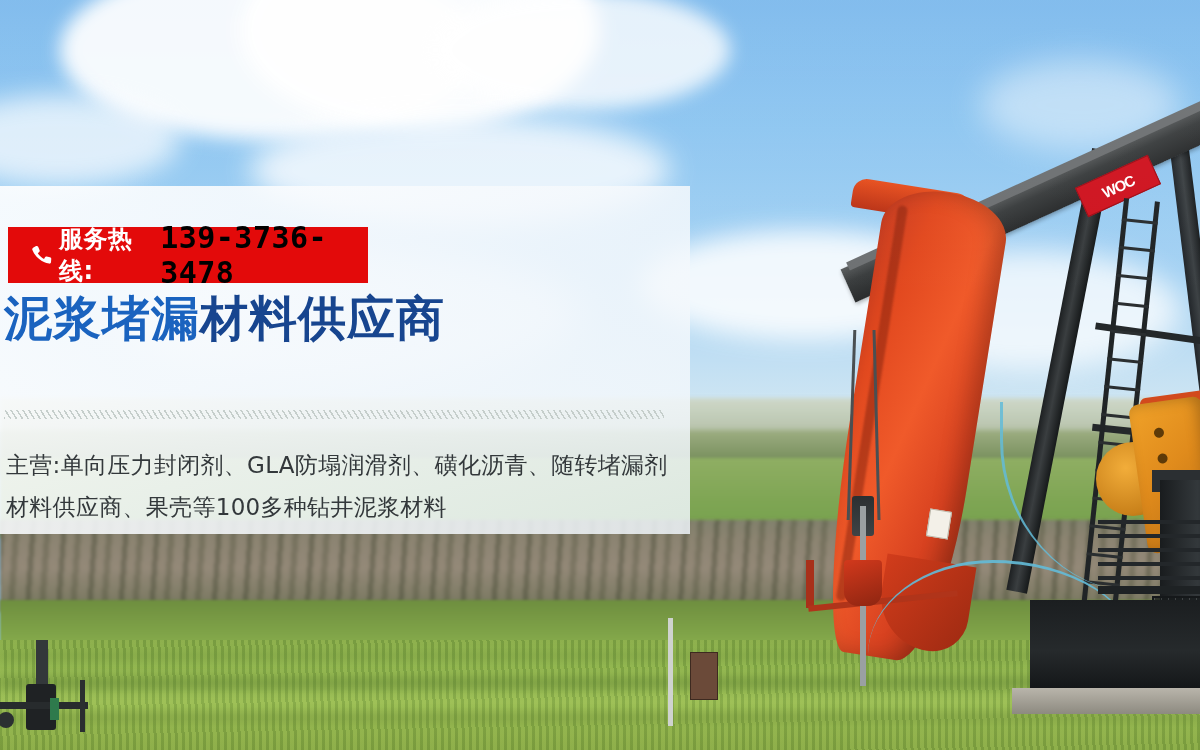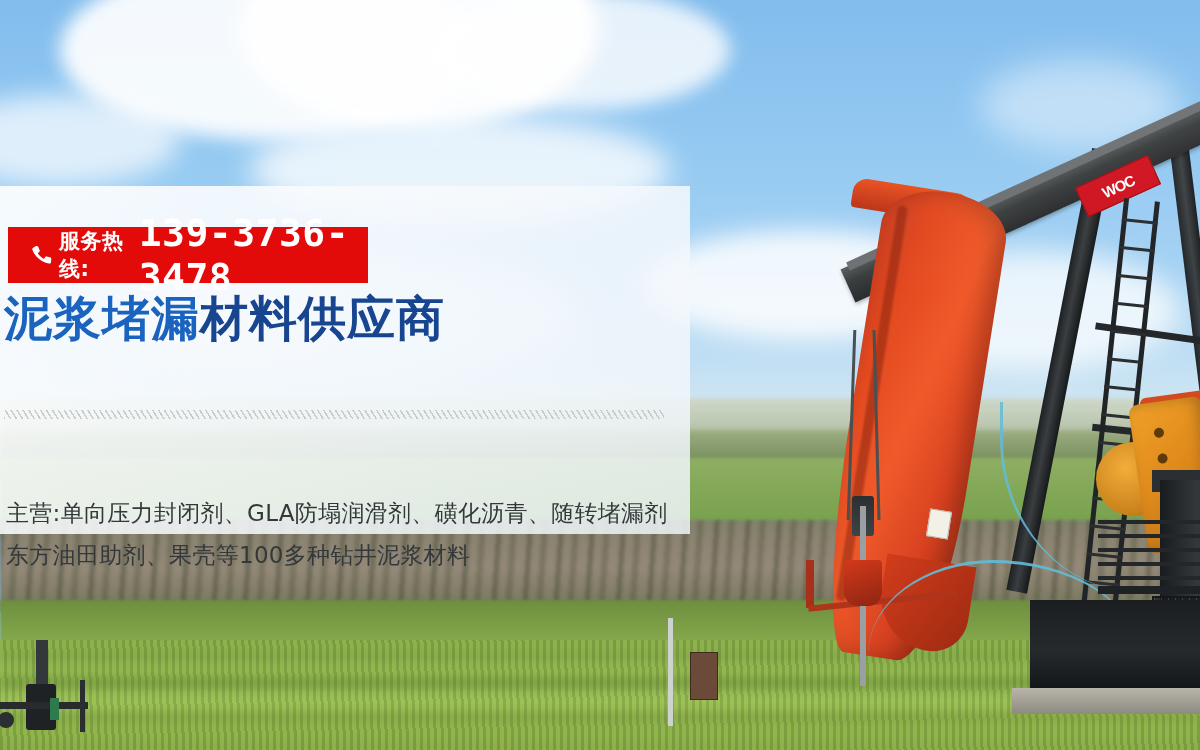--- a/index.html
+++ b/index.html
@@ -268,7 +268,7 @@
   }
   .phone-ic{width:22px;height:22px;margin-right:7px;flex:0 0 auto;display:block;}
   .phone-lbl{
-    color:#ffffff;font-size:21px;font-weight:bold;letter-spacing:.5px;
+    color:#ffffff;font-size:24px;font-weight:bold;letter-spacing:.5px;
     font-family:"DejaVu Sans","Liberation Sans",sans-serif;
   }
   .phone-num{

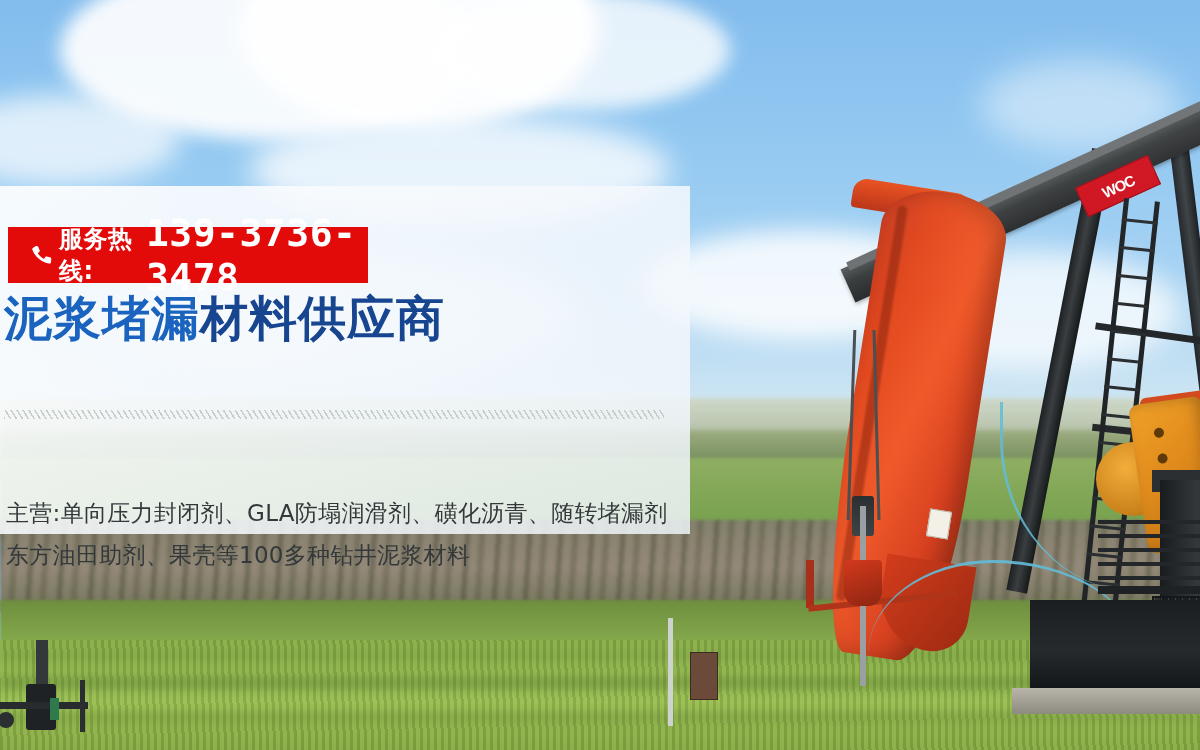--- a/index.html
+++ b/index.html
@@ -272,7 +272,7 @@
     font-family:"DejaVu Sans","Liberation Sans",sans-serif;
   }
   .phone-num{
-    color:#ffffff;font-size:38px;font-weight:bold;letter-spacing:.5px;margin-left:8px;
+    color:#000000;font-size:30px;font-weight:bold;letter-spacing:.5px;margin-left:8px;
     font-family:"DejaVu Sans Mono","Liberation Mono",monospace;
   }
 

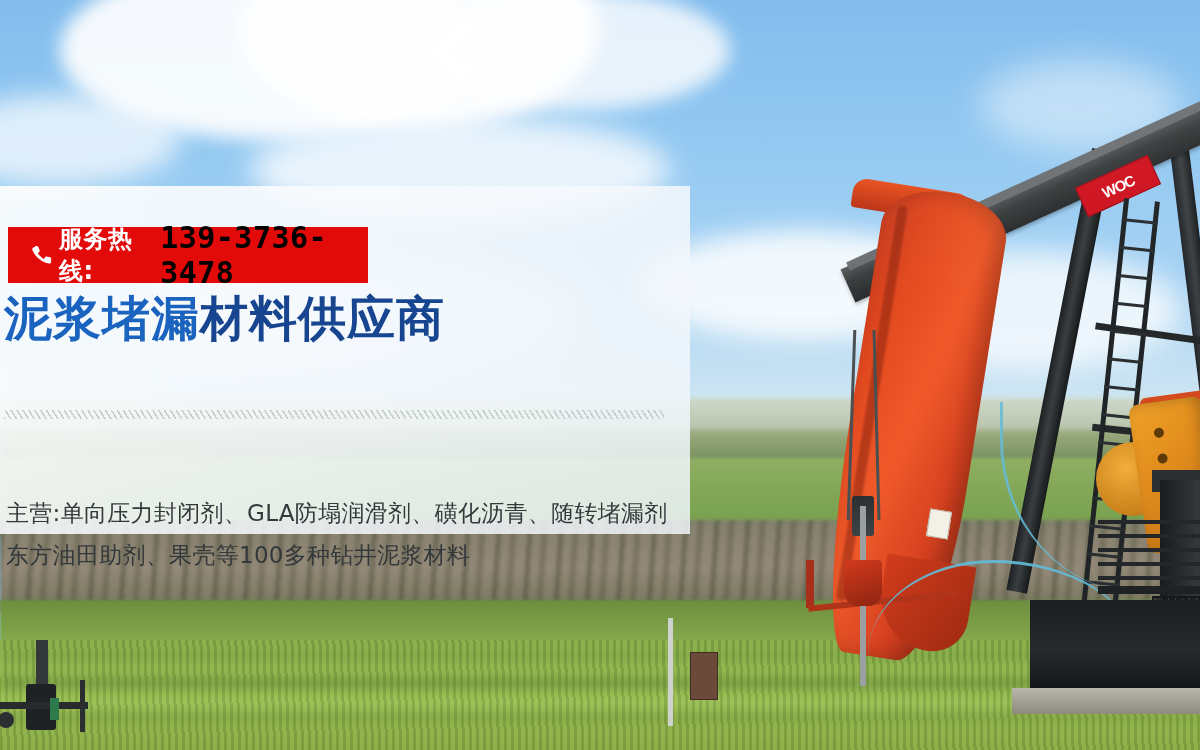--- a/index.html
+++ b/index.html
@@ -307,7 +307,6 @@
     position:absolute;left:6px;top:444px;
     font-size:23px;color:#33383b;line-height:42px;letter-spacing:.3px;
     font-family:"DejaVu Sans","Liberation Sans",sans-serif;
-    margin-top:48px;
   }
   .desc div{white-space:nowrap;}
 </style>

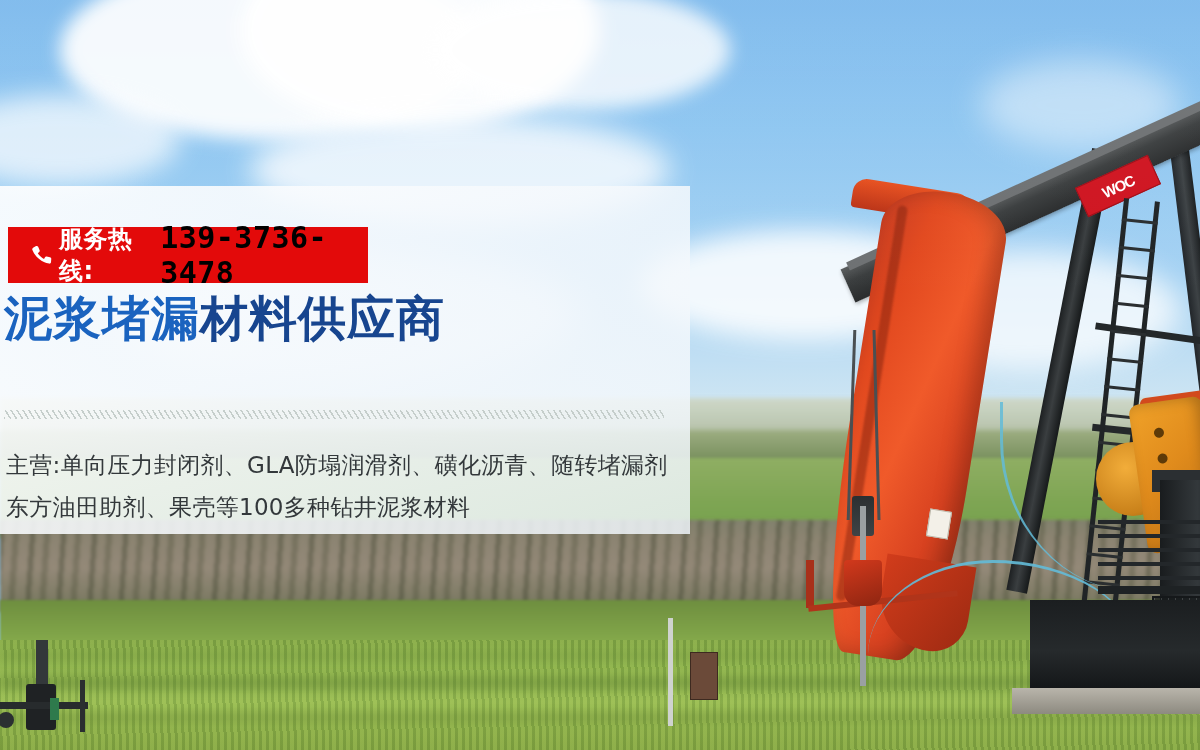--- a/index.html
+++ b/index.html
@@ -444,7 +444,7 @@
 
   <div class="desc">
     <div>主营:单向压力封闭剂、GLA防塌润滑剂、磺化沥青、随转堵漏剂</div>
-    <div>东方油田助剂、果壳等100多种钻井泥浆材料</div>
+    <div>材料供应商、果壳等100多种钻井泥浆材料</div>
   </div>
 
 </div>

